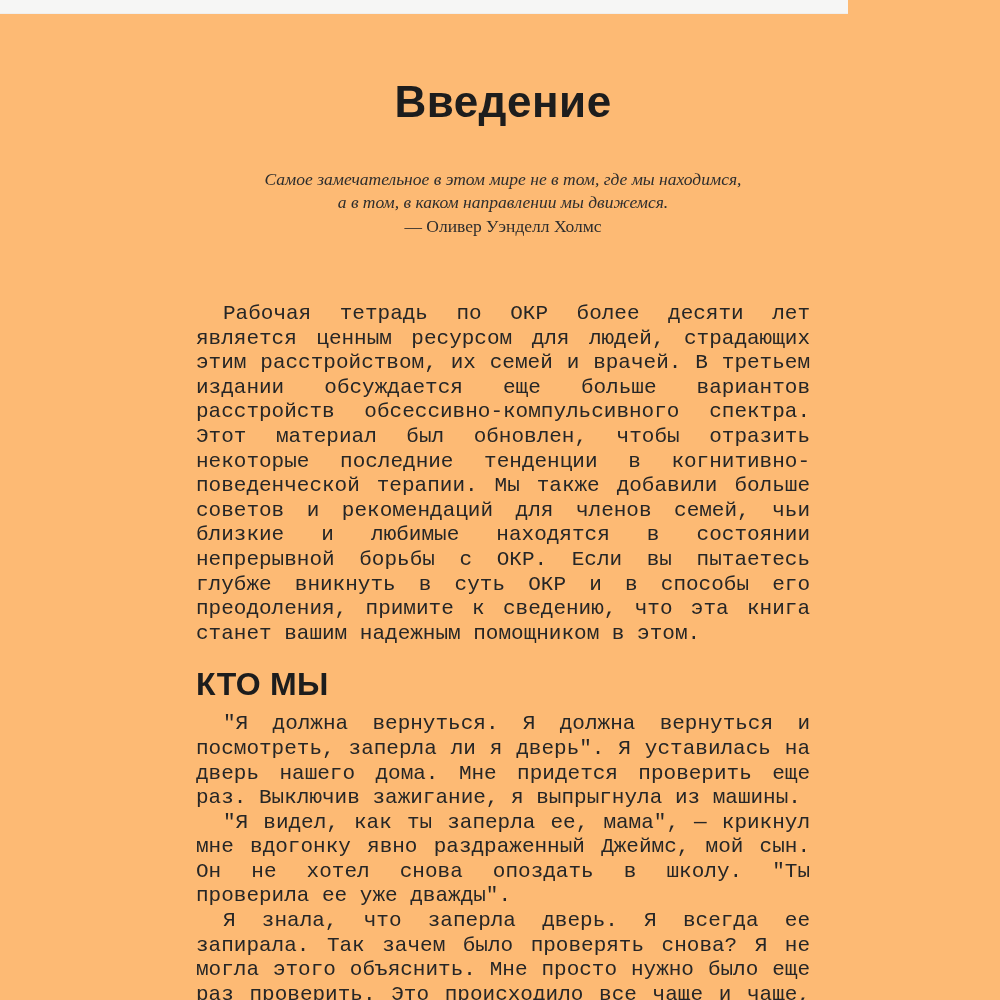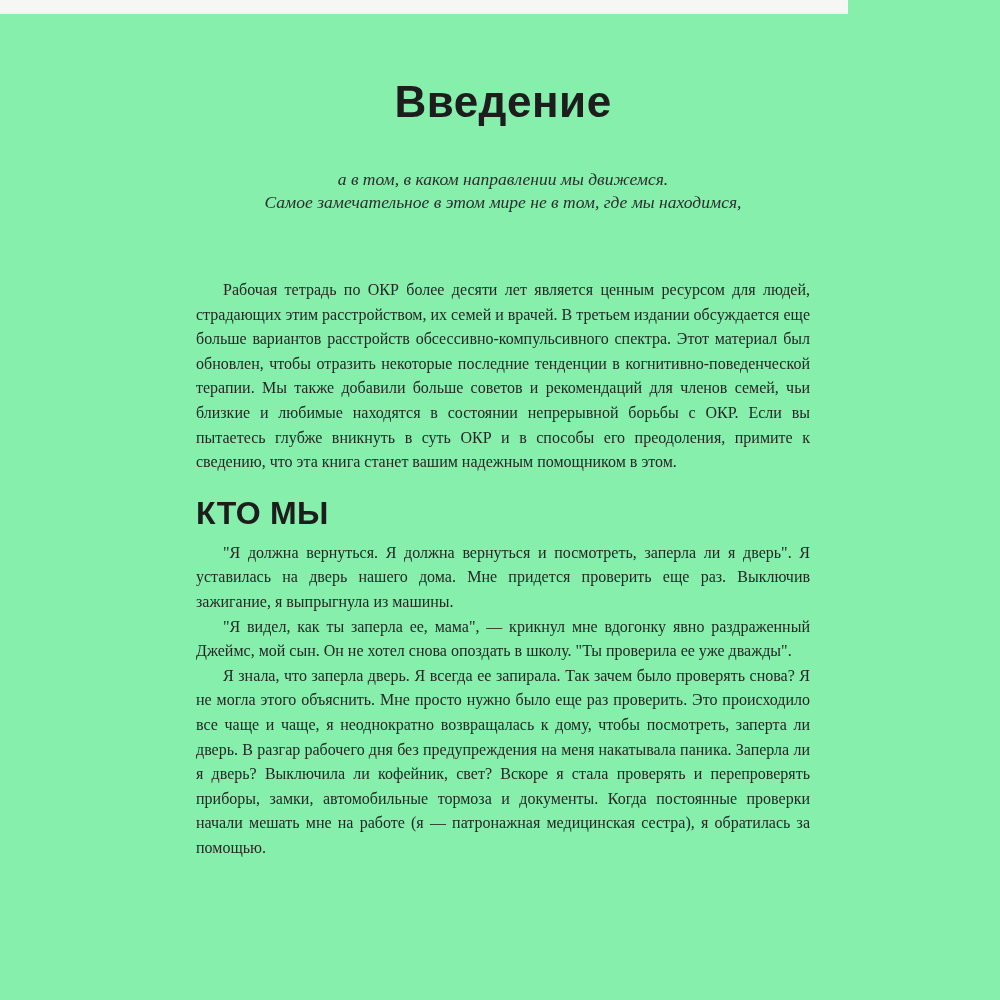--- a/index.html
+++ b/index.html
@@ -11,7 +11,7 @@
     position: relative;
     width: 1000px;
     height: 1000px;
-    background: #86efac;
+    background: #fdba74;
     overflow: hidden;
   }
   .scan-band {

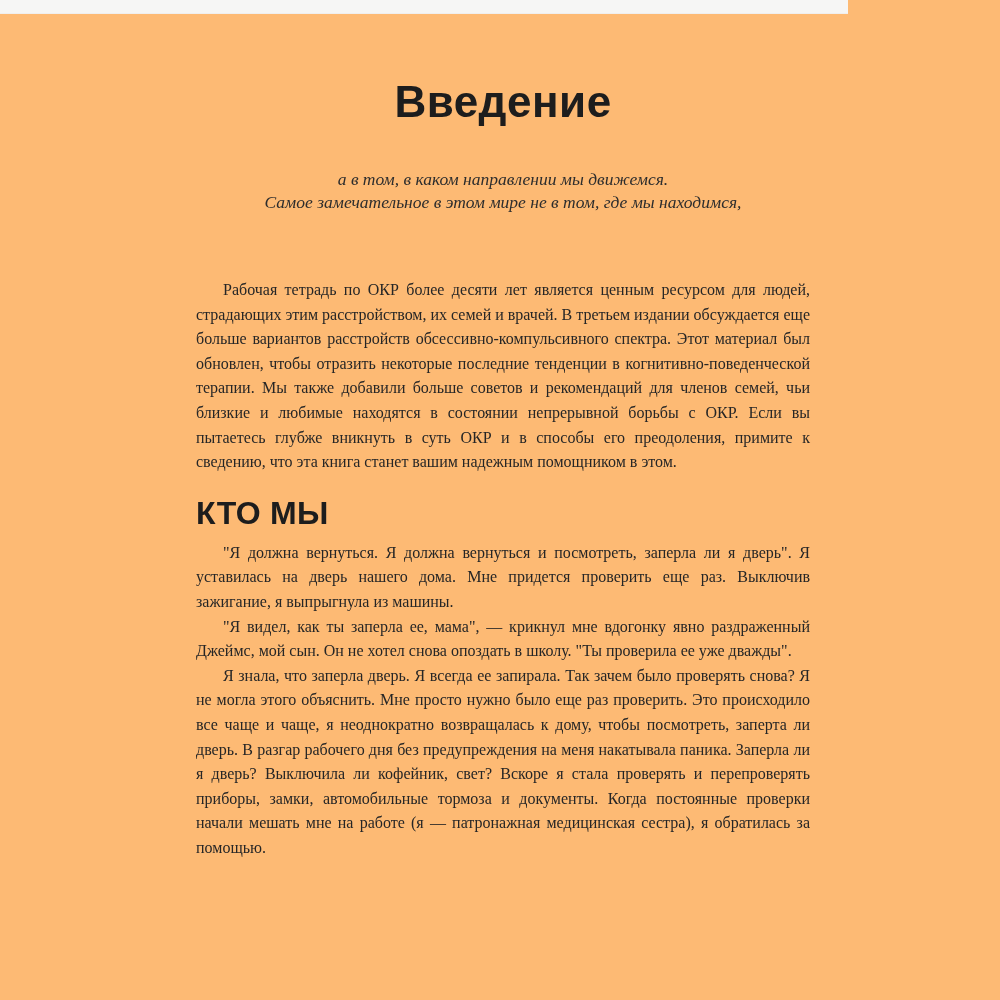--- a/index.html
+++ b/index.html
@@ -85,8 +85,8 @@
     <h1 class="title">Введение</h1>
 
     <div class="epigraph">
+      <div class="epi-line">Самое замечательное в этом мире не в том, где мы находимся,</div>
       <div class="epi-line">а в том, в каком направлении мы движемся.</div>
-      <div class="epi-line">Самое замечательное в этом мире не в том, где мы находимся,</div>
     </div>
 
     <p class="body-par intro-par">Рабочая тетрадь по ОКР более десяти лет является ценным ресурсом для людей, страдающих этим расстройством, их семей и врачей. В третьем издании обсуждается еще больше вариантов расстройств обсессивно-компульсивного спектра. Этот материал был обновлен, чтобы отразить некоторые последние тенденции в когнитивно-поведенческой терапии. Мы также добавили больше советов и рекомендаций для членов семей, чьи близкие и любимые находятся в состоянии непрерывной борьбы с ОКР. Если вы пытаетесь глубже вникнуть в суть ОКР и в способы его преодоления, примите к сведению, что эта книга станет вашим надежным помощником в этом.</p>

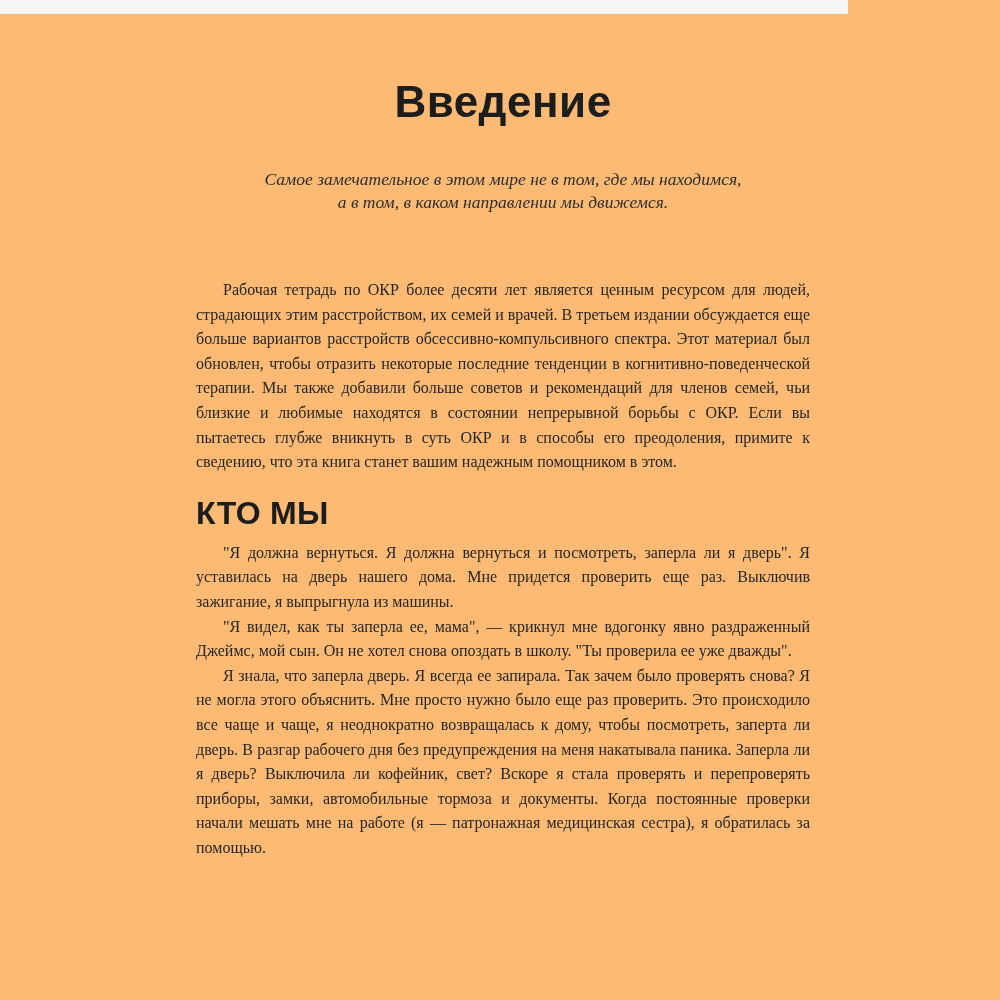--- a/index.html
+++ b/index.html
@@ -87,6 +87,7 @@
     <div class="epigraph">
       <div class="epi-line">Самое замечательное в этом мире не в том, где мы находимся,</div>
       <div class="epi-line">а в том, в каком направлении мы движемся.</div>
+      <div class="epi-attr">— Оливер Уэнделл Холмс</div>
     </div>
 
     <p class="body-par intro-par">Рабочая тетрадь по ОКР более десяти лет является ценным ресурсом для людей, страдающих этим расстройством, их семей и врачей. В третьем издании обсуждается еще больше вариантов расстройств обсессивно-компульсивного спектра. Этот материал был обновлен, чтобы отразить некоторые последние тенденции в когнитивно-поведенческой терапии. Мы также добавили больше советов и рекомендаций для членов семей, чьи близкие и любимые находятся в состоянии непрерывной борьбы с ОКР. Если вы пытаетесь глубже вникнуть в суть ОКР и в способы его преодоления, примите к сведению, что эта книга станет вашим надежным помощником в этом.</p>

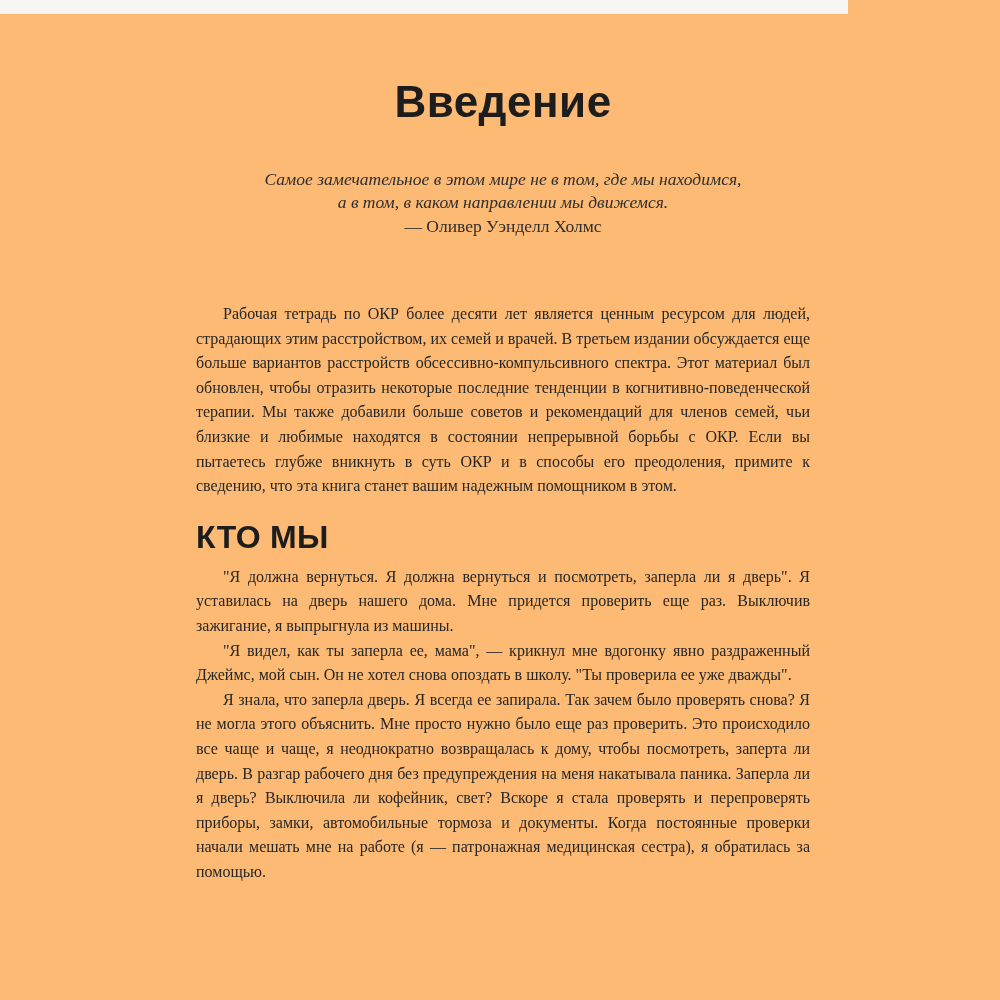--- a/index.html
+++ b/index.html
@@ -54,8 +54,8 @@
     margin-top: 1px;
   }
   .body-par {
-    font-family: Liberation Serif, serif;
-    font-size: 16px;
+    font-family: Liberation Mono, monospace;
+    font-size: 21px;
     line-height: 24.6px;
     text-align: justify;
     color: #262626;

